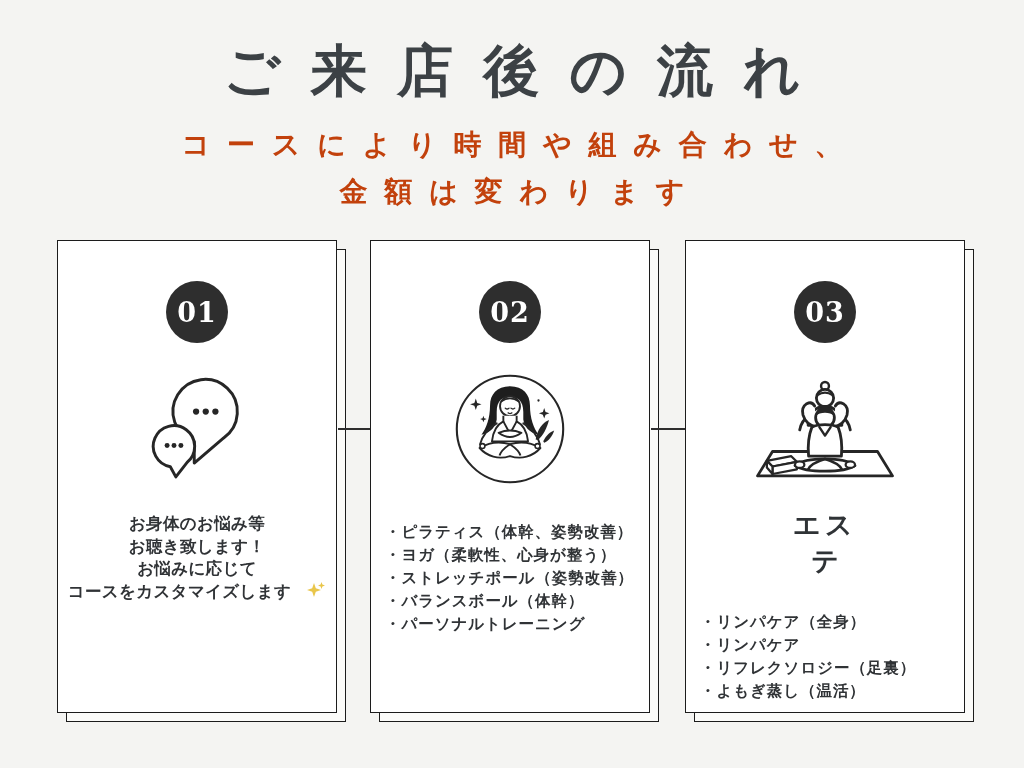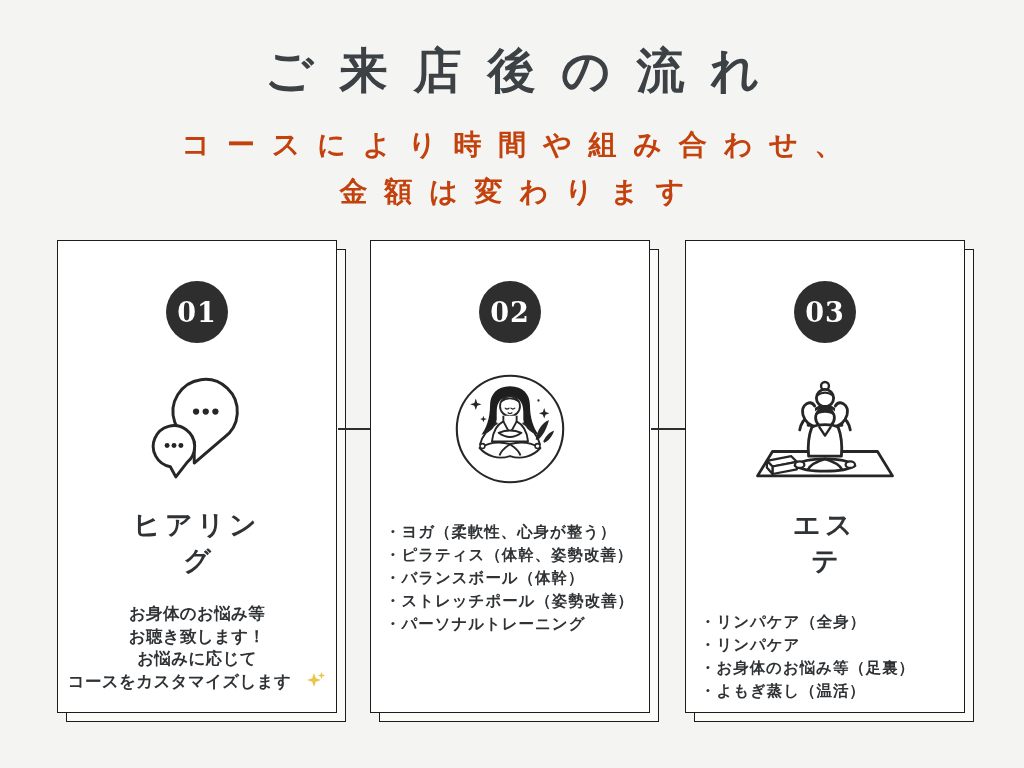--- a/index.html
+++ b/index.html
@@ -16,7 +16,7 @@
   
   .title{
     position:absolute; top:38px; left:0; width:100%;
-    text-align:center; font-size:48px; font-weight:600; line-height:64px;
+    text-align:center; font-size:56px; font-weight:600; line-height:64px;
     color:#3c4145;
   }
   .title .ls{ letter-spacing:0.54em; margin-right:-0.54em; }

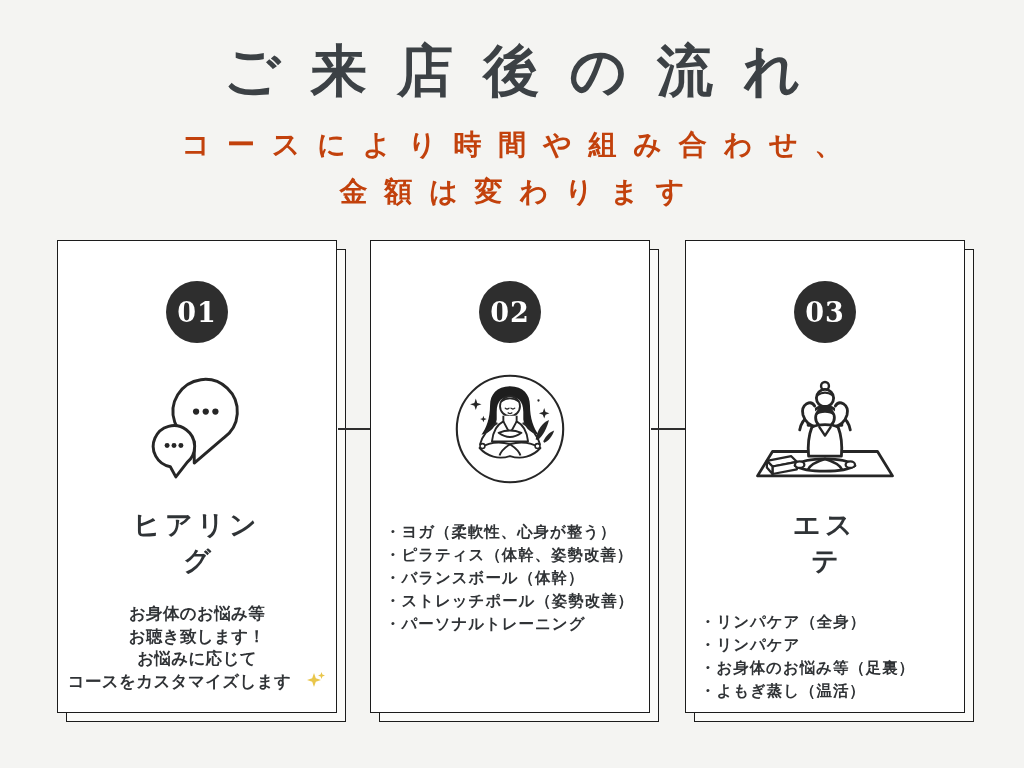--- a/index.html
+++ b/index.html
@@ -123,9 +123,6 @@
         </g>
       </svg>
     </div>
-    <div class="card-title">
-      <span class="ls">ヒアリング</span>
-    </div>
     <div class="card-body">
       <div class="body-line">お身体のお悩み等</div>
       <div class="body-line">お聴き致します！</div>

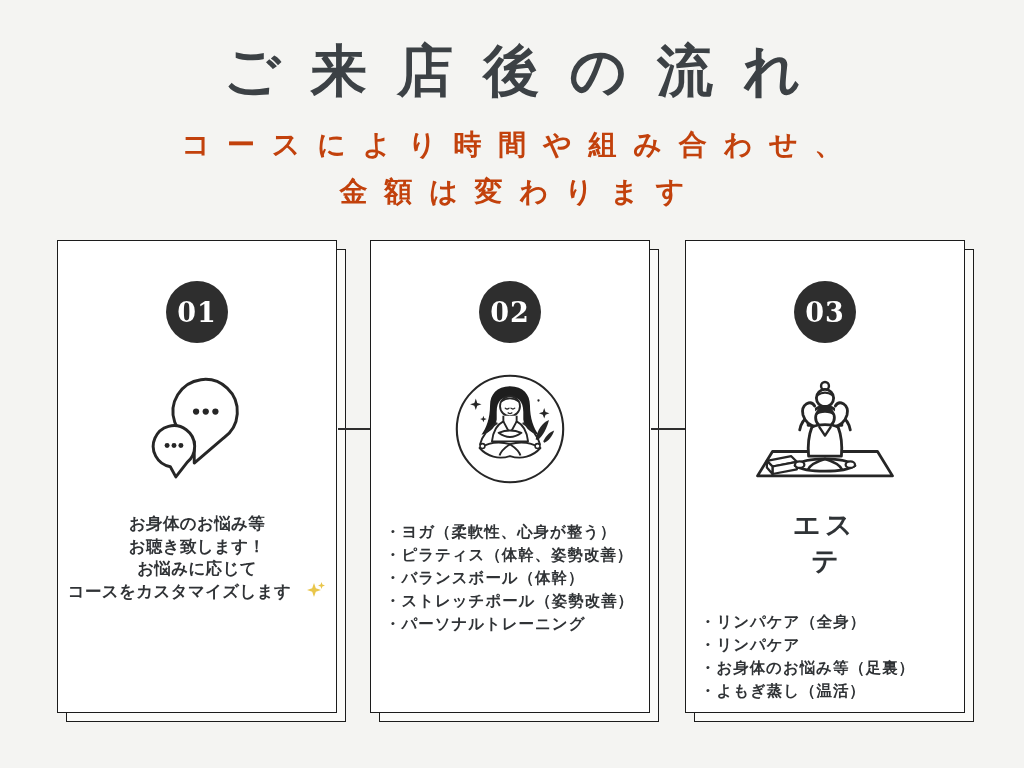--- a/index.html
+++ b/index.html
@@ -175,8 +175,8 @@
       </svg>
     </div>
     <ul class="card-list">
+      <li>・ピラティス（体幹、姿勢改善）</li>
       <li>・ヨガ（柔軟性、心身が整う）</li>
-      <li>・ピラティス（体幹、姿勢改善）</li>
       <li>・バランスボール（体幹）</li>
       <li>・ストレッチポール（姿勢改善）</li>
       <li>・パーソナルトレーニング</li>

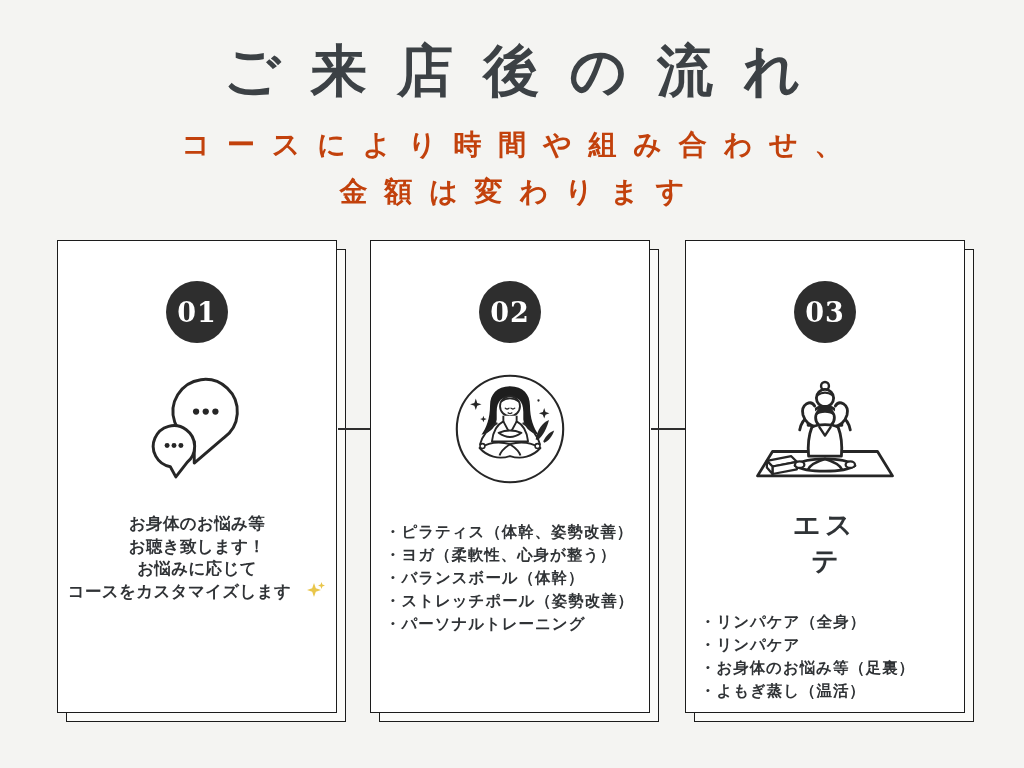--- a/index.html
+++ b/index.html
@@ -177,8 +177,8 @@
     <ul class="card-list">
       <li>・ピラティス（体幹、姿勢改善）</li>
       <li>・ヨガ（柔軟性、心身が整う）</li>
+      <li>・ストレッチポール（姿勢改善）</li>
       <li>・バランスボール（体幹）</li>
-      <li>・ストレッチポール（姿勢改善）</li>
       <li>・パーソナルトレーニング</li>
     </ul>
   </div>

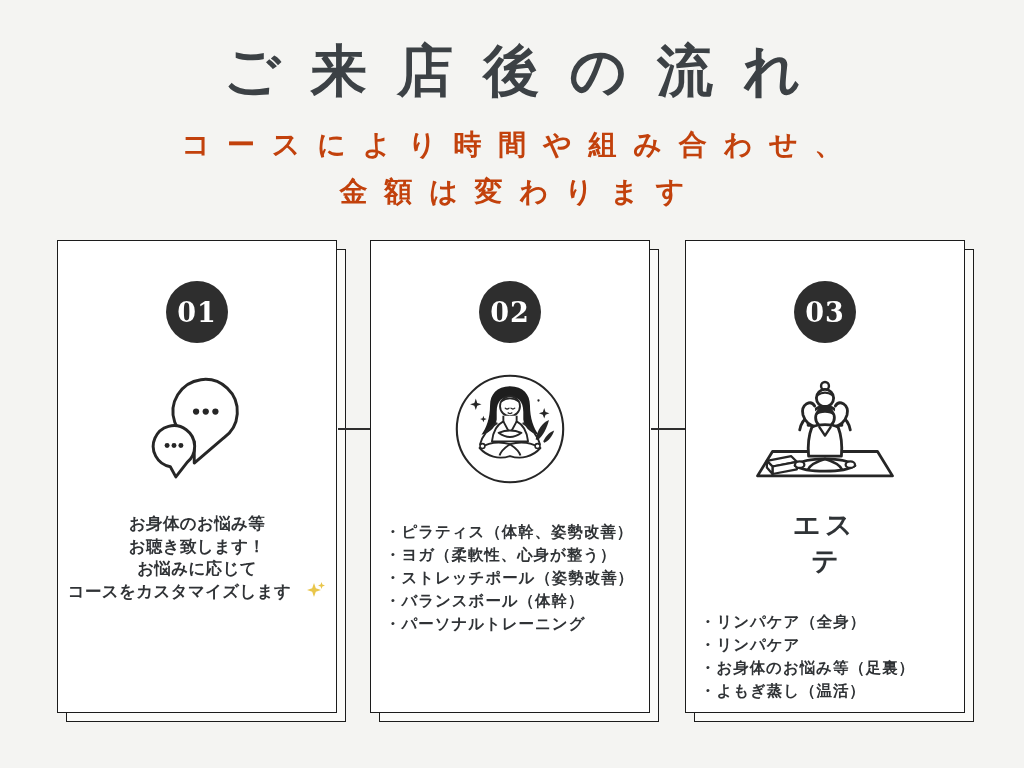--- a/index.html
+++ b/index.html
@@ -227,7 +227,7 @@
     <ul class="card-list">
       <li>・リンパケア（全身）</li>
       <li>・リンパケア</li>
-      <li>・お身体のお悩み等（足裏）</li>
+      <li>・リフレクソロジー（足裏）</li>
       <li>・よもぎ蒸し（温活）</li>
     </ul>
   </div>

